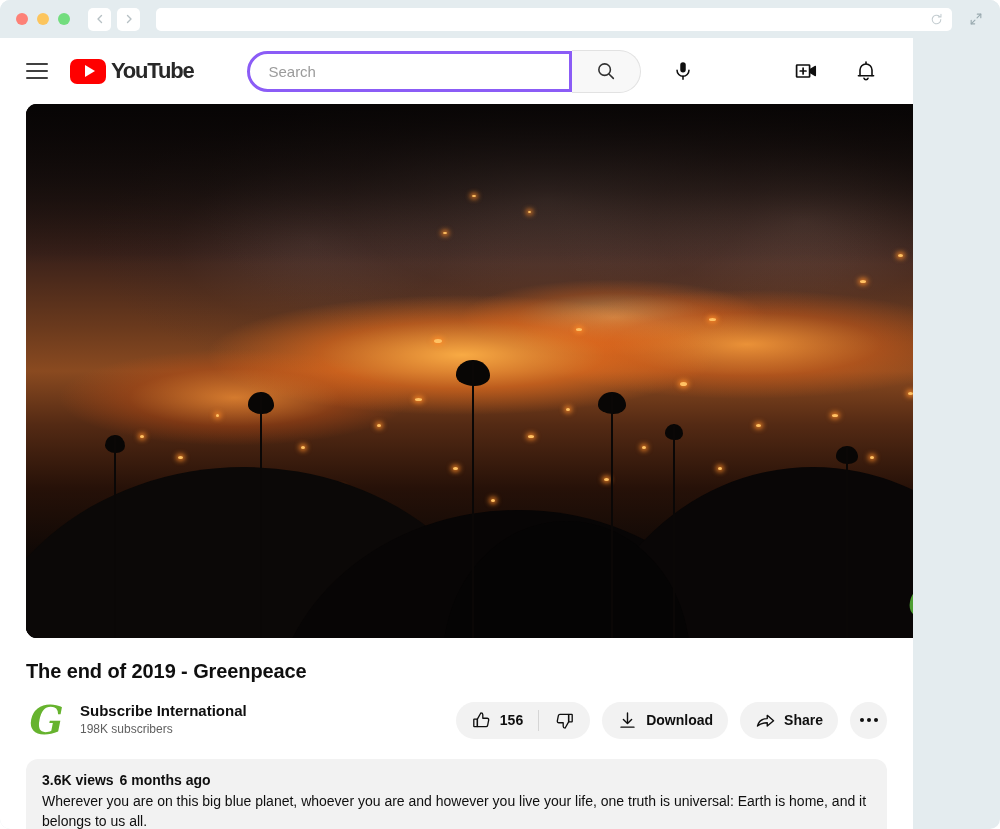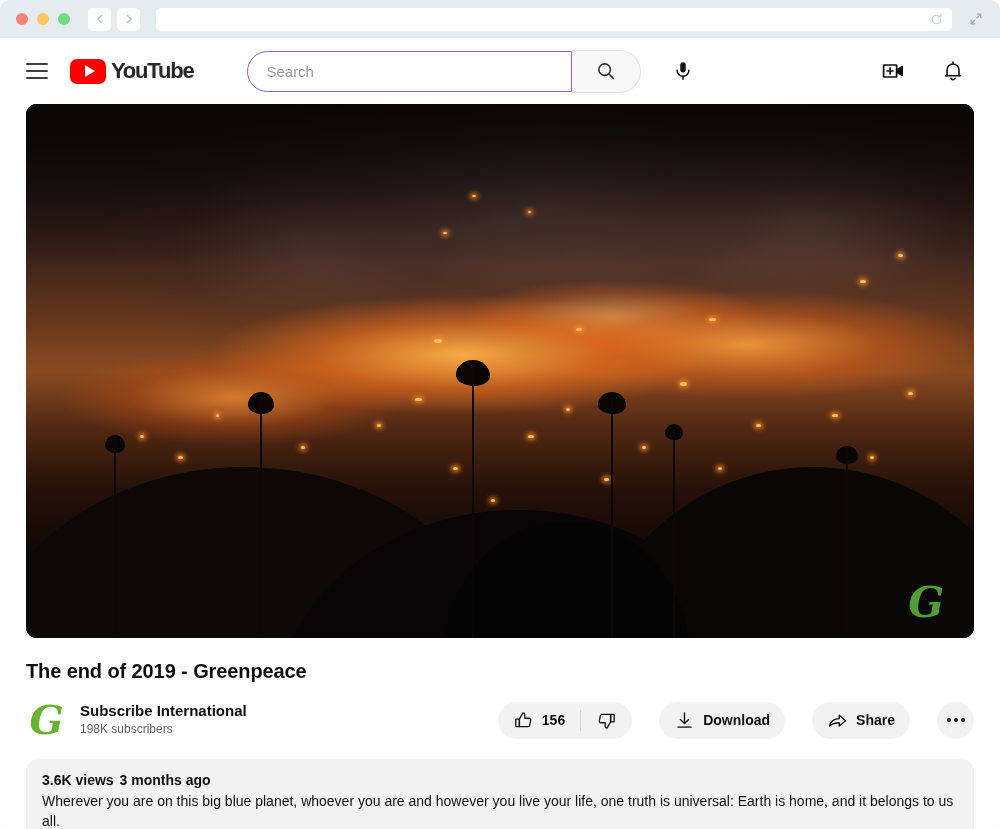--- a/index.html
+++ b/index.html
@@ -81,7 +81,7 @@
   
   .viewport {
     position: relative;
-    width: 1000px;
+    width: 913px;
     height: 791px;
     background: #ffffff;
     overflow: hidden;

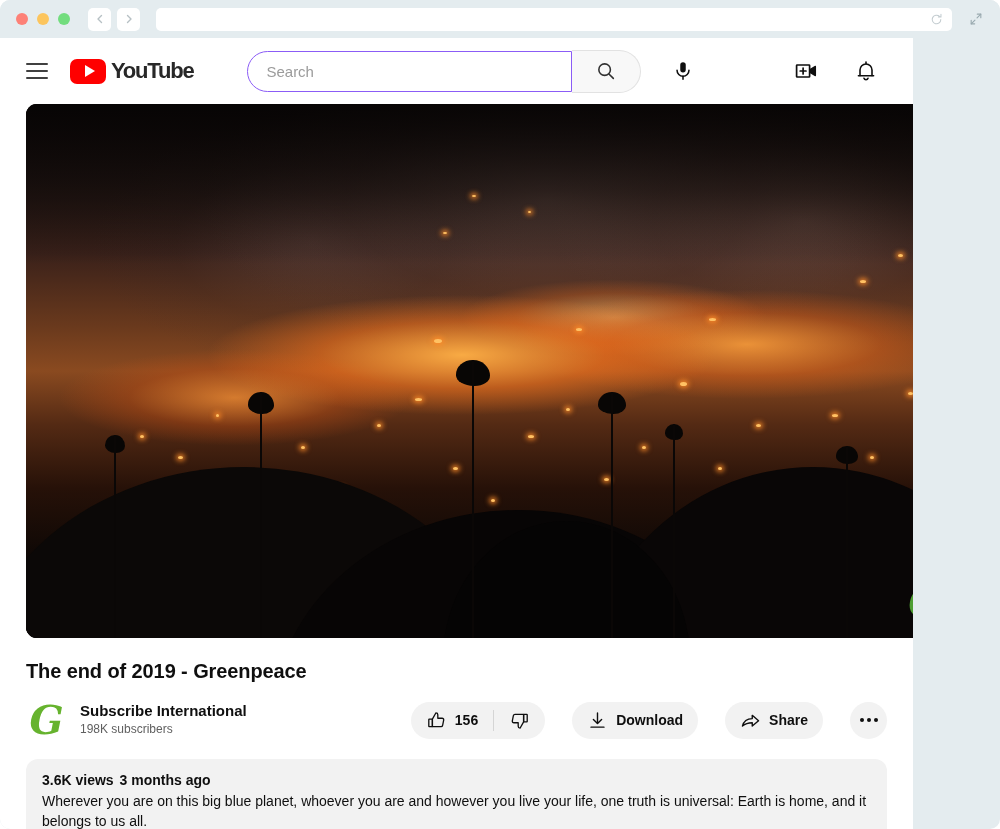--- a/index.html
+++ b/index.html
@@ -145,7 +145,7 @@
     display: flex;
     width: 325px;
     height: 41px;
-    border: 1px solid #8b5cf6;
+    border: 3px solid #8b5cf6;
     border-radius: 21px 0 0 21px;
     align-items: center;
     padding-left: 18px;

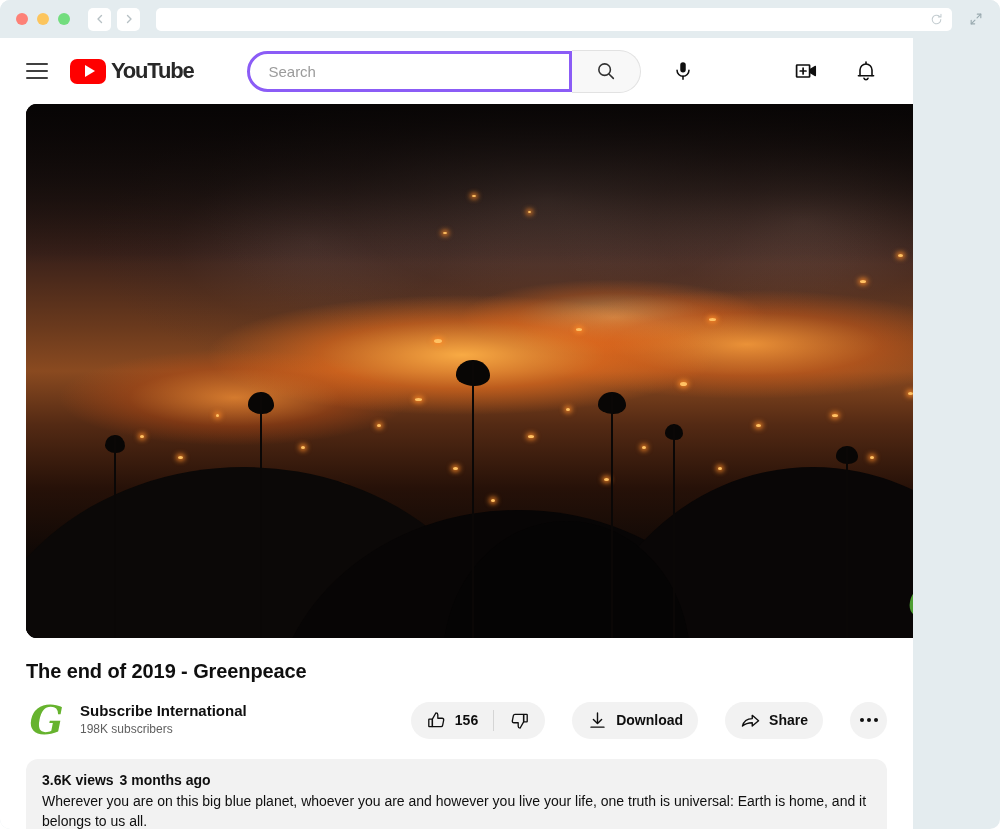--- a/index.html
+++ b/index.html
@@ -355,7 +355,7 @@
     margin-left: auto;
     display: flex;
     align-items: flex-end;
-    gap: 27px;
+    gap: 12px;
   }
   .pill {
     height: 37px;

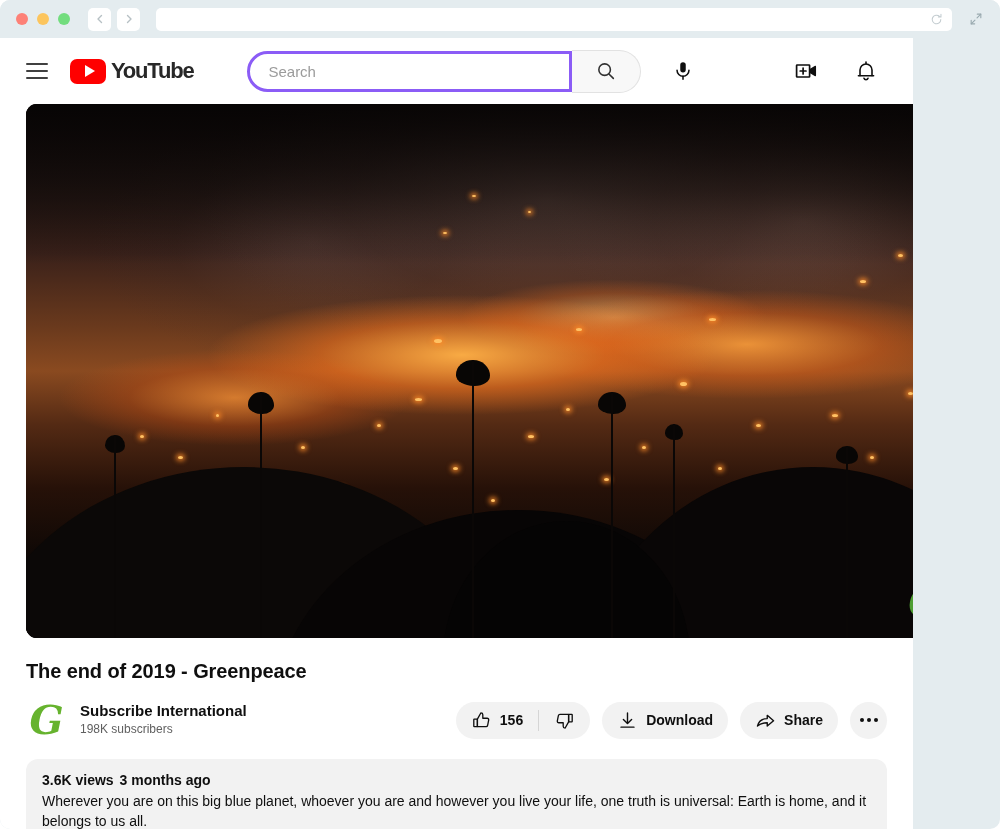--- a/index.html
+++ b/index.html
@@ -665,7 +665,7 @@
 
     <div class="description">
       <div class="desc-stats">
-        <span>3.6K views</span><span class="gap"></span><span>3 months ago</span>
+        <span>3.6K views</span><span class="gap"></span><span>6 months ago</span>
       </div>
       <div class="desc-text">Wherever you are on this big blue planet, whoever you are and however you live your life, one truth is universal: Earth is home, and it belongs to us all.</div>
     </div>

